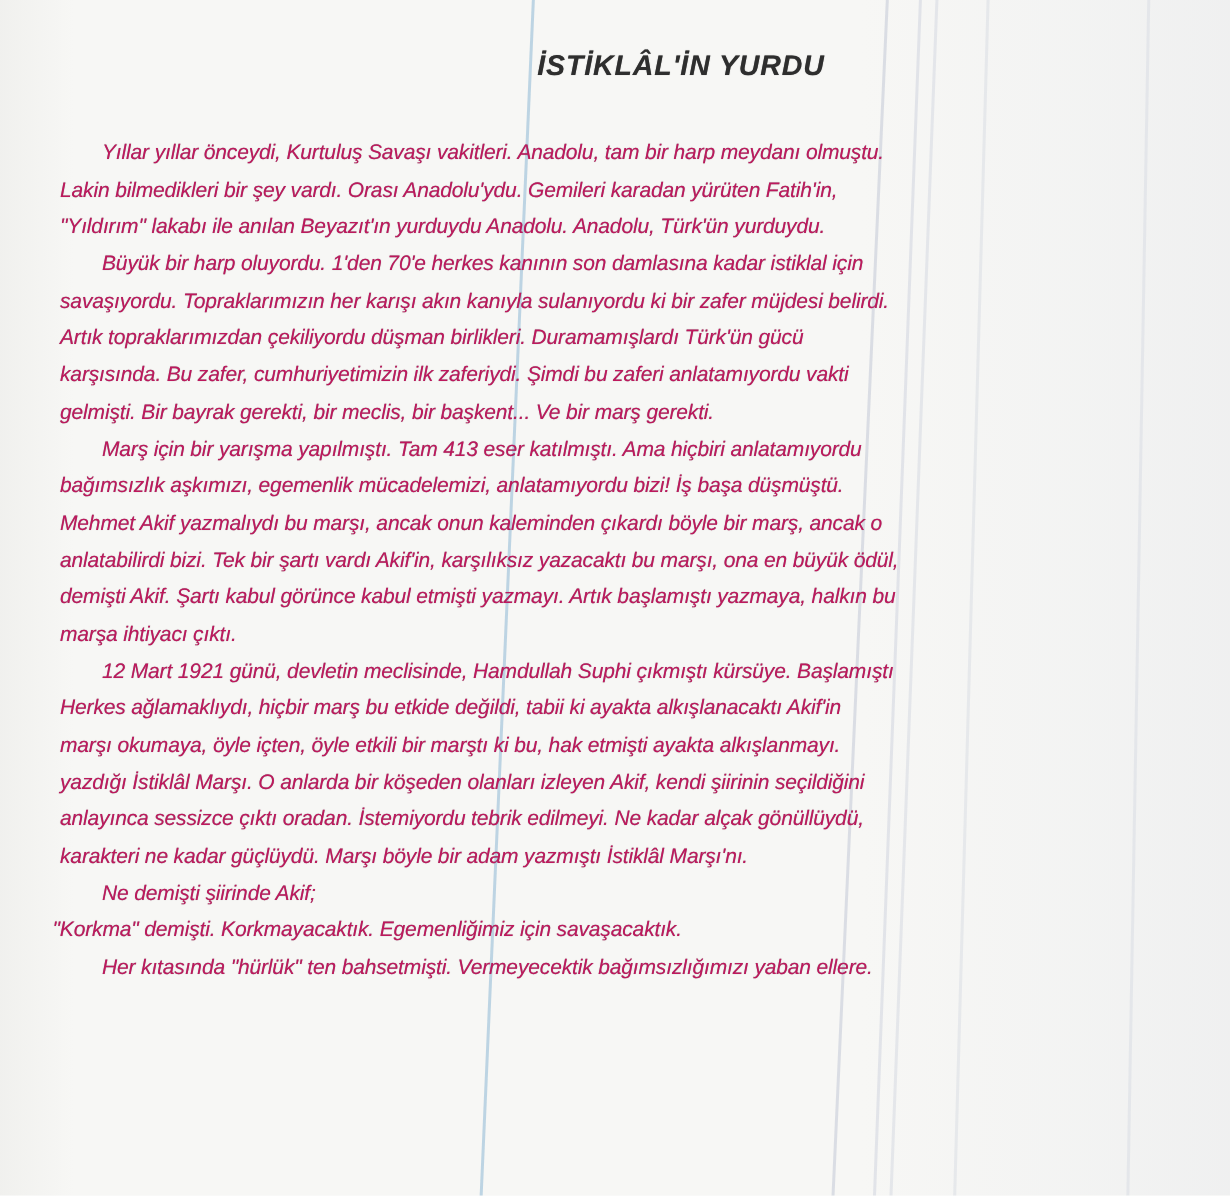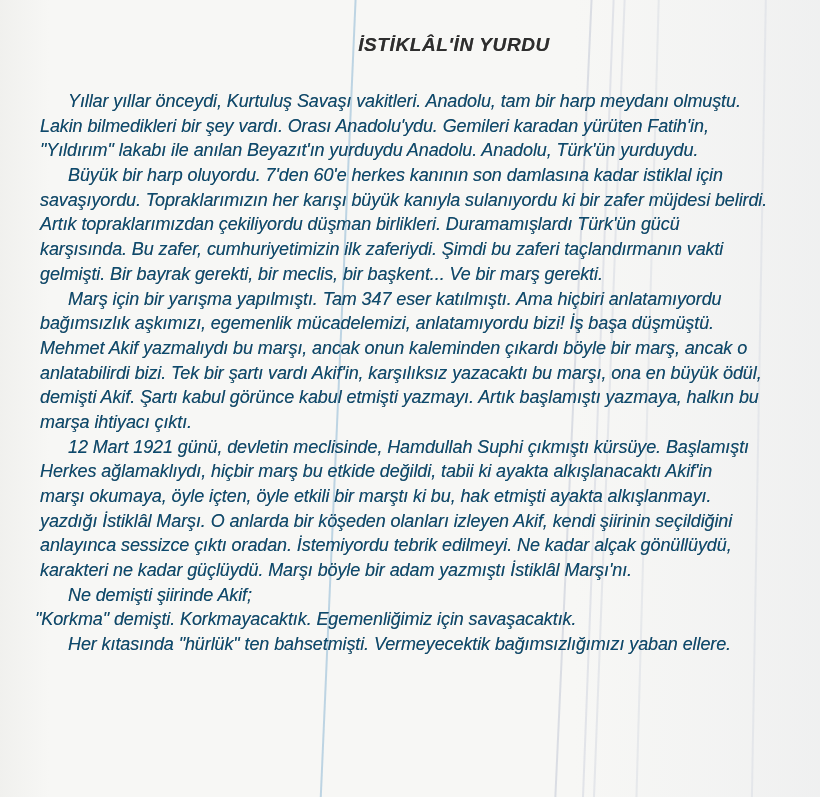--- a/index.html
+++ b/index.html
@@ -70,8 +70,8 @@
     white-space: nowrap;
     height: 24.7px;
     line-height: 24.7px;
-    font-size: 18px;
-    color: #0c4a6e;
+    font-size: 14px;
+    color: #be185d;
     letter-spacing: -0.1px;
     text-shadow: 0 0 0.5px rgba(51,51,51,0.55);
   }

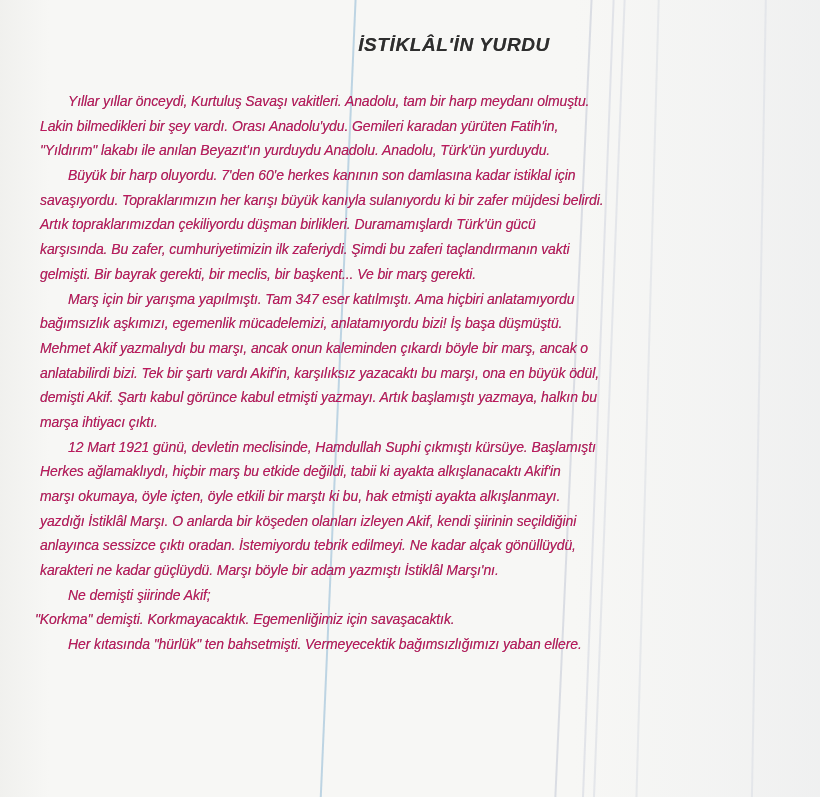--- a/index.html
+++ b/index.html
@@ -97,7 +97,7 @@
   <div class="line indent">Yıllar yıllar önceydi, Kurtuluş Savaşı vakitleri. Anadolu, tam bir harp meydanı olmuştu.</div>
       <div class="line">Lakin bilmedikleri bir şey vardı. Orası Anadolu'ydu. Gemileri karadan yürüten Fatih'in,</div>
       <div class="line">"Yıldırım" lakabı ile anılan Beyazıt'ın yurduydu Anadolu. Anadolu, Türk'ün yurduydu.</div>
-      <div class="line indent">Büyük bir harp oluyordu. 7'den 60'e herkes kanının son damlasına kadar istiklal için</div>
+      <div class="line indent">Büyük bir harp oluyordu. 1'den 70'e herkes kanının son damlasına kadar istiklal için</div>
       <div class="line">savaşıyordu. Topraklarımızın her karışı büyük kanıyla sulanıyordu ki bir zafer müjdesi belirdi.</div>
       <div class="line">Artık topraklarımızdan çekiliyordu düşman birlikleri. Duramamışlardı Türk'ün gücü</div>
       <div class="line">karşısında. Bu zafer, cumhuriyetimizin ilk zaferiydi. Şimdi bu zaferi taçlandırmanın vakti</div>

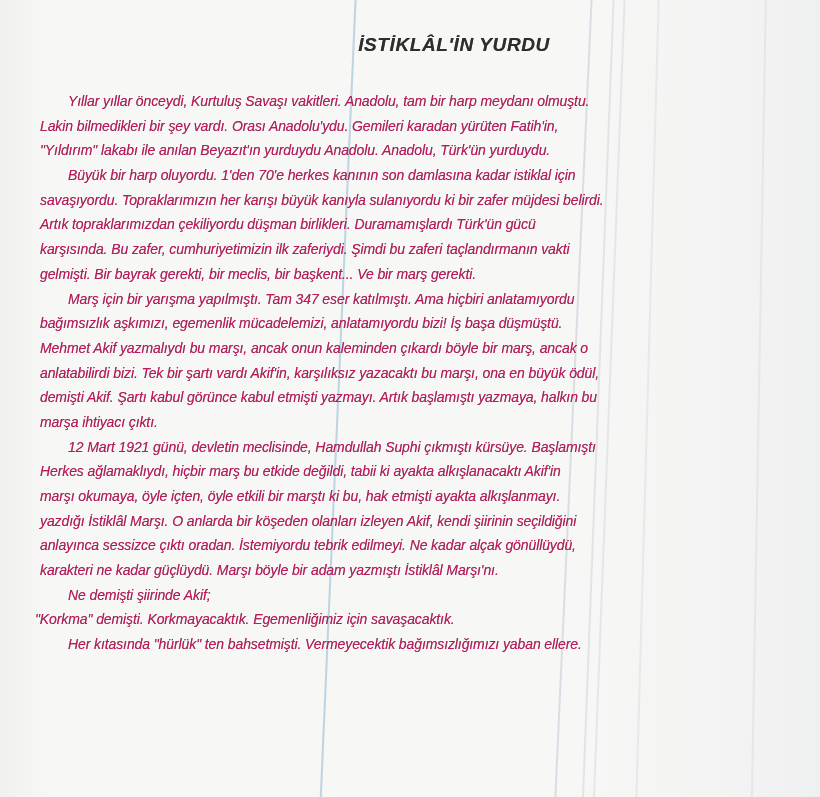--- a/index.html
+++ b/index.html
@@ -98,7 +98,7 @@
       <div class="line">Lakin bilmedikleri bir şey vardı. Orası Anadolu'ydu. Gemileri karadan yürüten Fatih'in,</div>
       <div class="line">"Yıldırım" lakabı ile anılan Beyazıt'ın yurduydu Anadolu. Anadolu, Türk'ün yurduydu.</div>
       <div class="line indent">Büyük bir harp oluyordu. 1'den 70'e herkes kanının son damlasına kadar istiklal için</div>
-      <div class="line">savaşıyordu. Topraklarımızın her karışı büyük kanıyla sulanıyordu ki bir zafer müjdesi belirdi.</div>
+      <div class="line">savaşıyordu. Topraklarımızın her karışı akın kanıyla sulanıyordu ki bir zafer müjdesi belirdi.</div>
       <div class="line">Artık topraklarımızdan çekiliyordu düşman birlikleri. Duramamışlardı Türk'ün gücü</div>
       <div class="line">karşısında. Bu zafer, cumhuriyetimizin ilk zaferiydi. Şimdi bu zaferi taçlandırmanın vakti</div>
       <div class="line">gelmişti. Bir bayrak gerekti, bir meclis, bir başkent... Ve bir marş gerekti.</div>

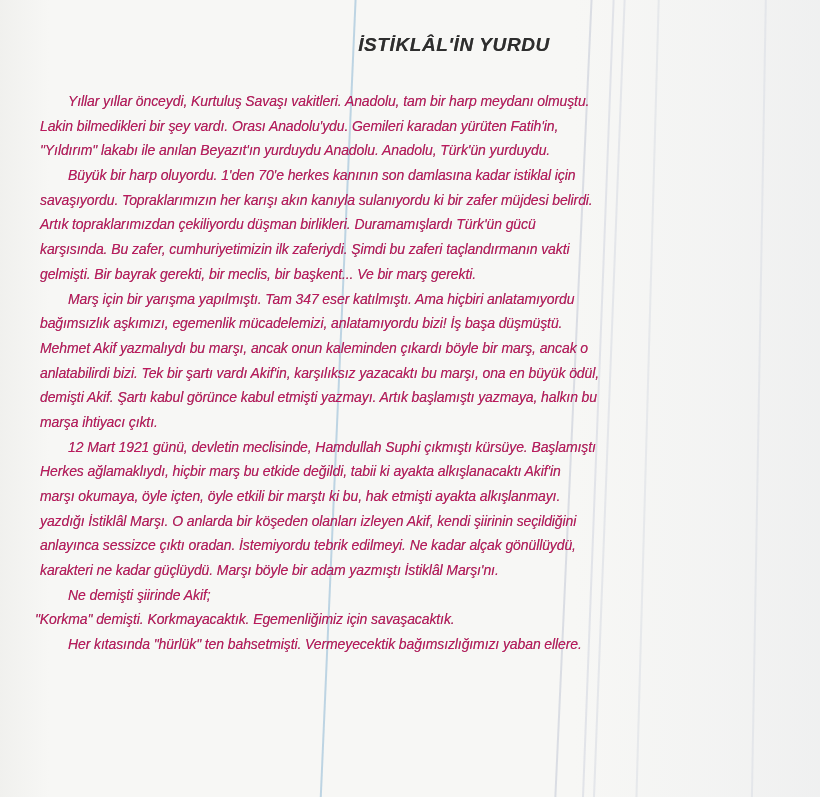--- a/index.html
+++ b/index.html
@@ -100,7 +100,7 @@
       <div class="line indent">Büyük bir harp oluyordu. 1'den 70'e herkes kanının son damlasına kadar istiklal için</div>
       <div class="line">savaşıyordu. Topraklarımızın her karışı akın kanıyla sulanıyordu ki bir zafer müjdesi belirdi.</div>
       <div class="line">Artık topraklarımızdan çekiliyordu düşman birlikleri. Duramamışlardı Türk'ün gücü</div>
-      <div class="line">karşısında. Bu zafer, cumhuriyetimizin ilk zaferiydi. Şimdi bu zaferi taçlandırmanın vakti</div>
+      <div class="line">karşısında. Bu zafer, cumhuriyetimizin ilk zaferiydi. Şimdi bu zaferi anlatamıyordu vakti</div>
       <div class="line">gelmişti. Bir bayrak gerekti, bir meclis, bir başkent... Ve bir marş gerekti.</div>
       <div class="line indent">Marş için bir yarışma yapılmıştı. Tam 347 eser katılmıştı. Ama hiçbiri anlatamıyordu</div>
       <div class="line">bağımsızlık aşkımızı, egemenlik mücadelemizi, anlatamıyordu bizi! İş başa düşmüştü.</div>

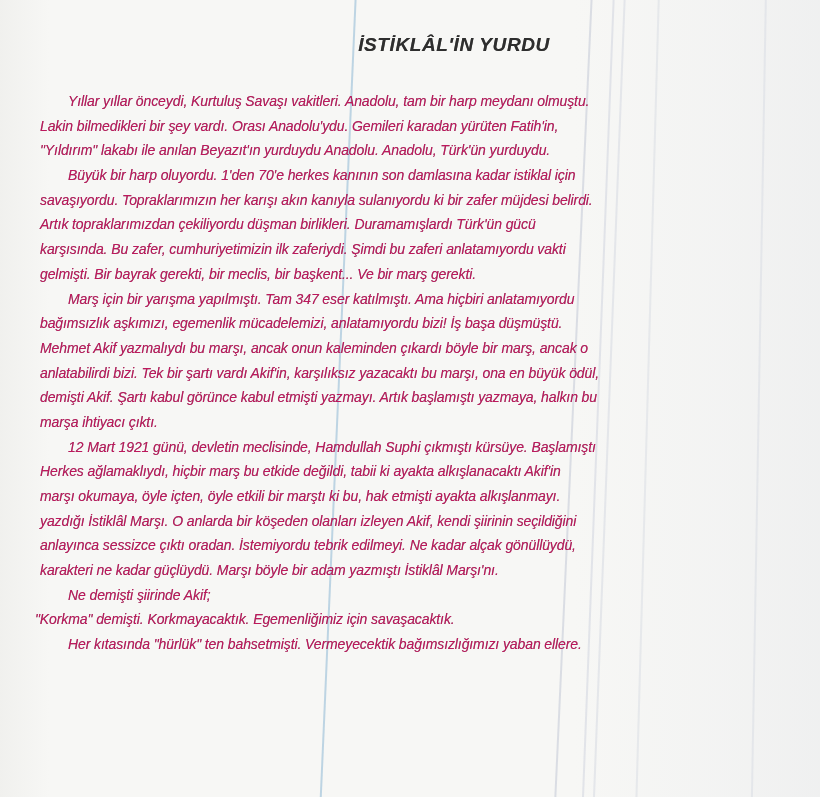--- a/index.html
+++ b/index.html
@@ -102,7 +102,7 @@
       <div class="line">Artık topraklarımızdan çekiliyordu düşman birlikleri. Duramamışlardı Türk'ün gücü</div>
       <div class="line">karşısında. Bu zafer, cumhuriyetimizin ilk zaferiydi. Şimdi bu zaferi anlatamıyordu vakti</div>
       <div class="line">gelmişti. Bir bayrak gerekti, bir meclis, bir başkent... Ve bir marş gerekti.</div>
-      <div class="line indent">Marş için bir yarışma yapılmıştı. Tam 347 eser katılmıştı. Ama hiçbiri anlatamıyordu</div>
+      <div class="line indent">Marş için bir yarışma yapılmıştı. Tam 413 eser katılmıştı. Ama hiçbiri anlatamıyordu</div>
       <div class="line">bağımsızlık aşkımızı, egemenlik mücadelemizi, anlatamıyordu bizi! İş başa düşmüştü.</div>
       <div class="line">Mehmet Akif yazmalıydı bu marşı, ancak onun kaleminden çıkardı böyle bir marş, ancak o</div>
       <div class="line">anlatabilirdi bizi. Tek bir şartı vardı Akif'in, karşılıksız yazacaktı bu marşı, ona en büyük ödül,</div>

